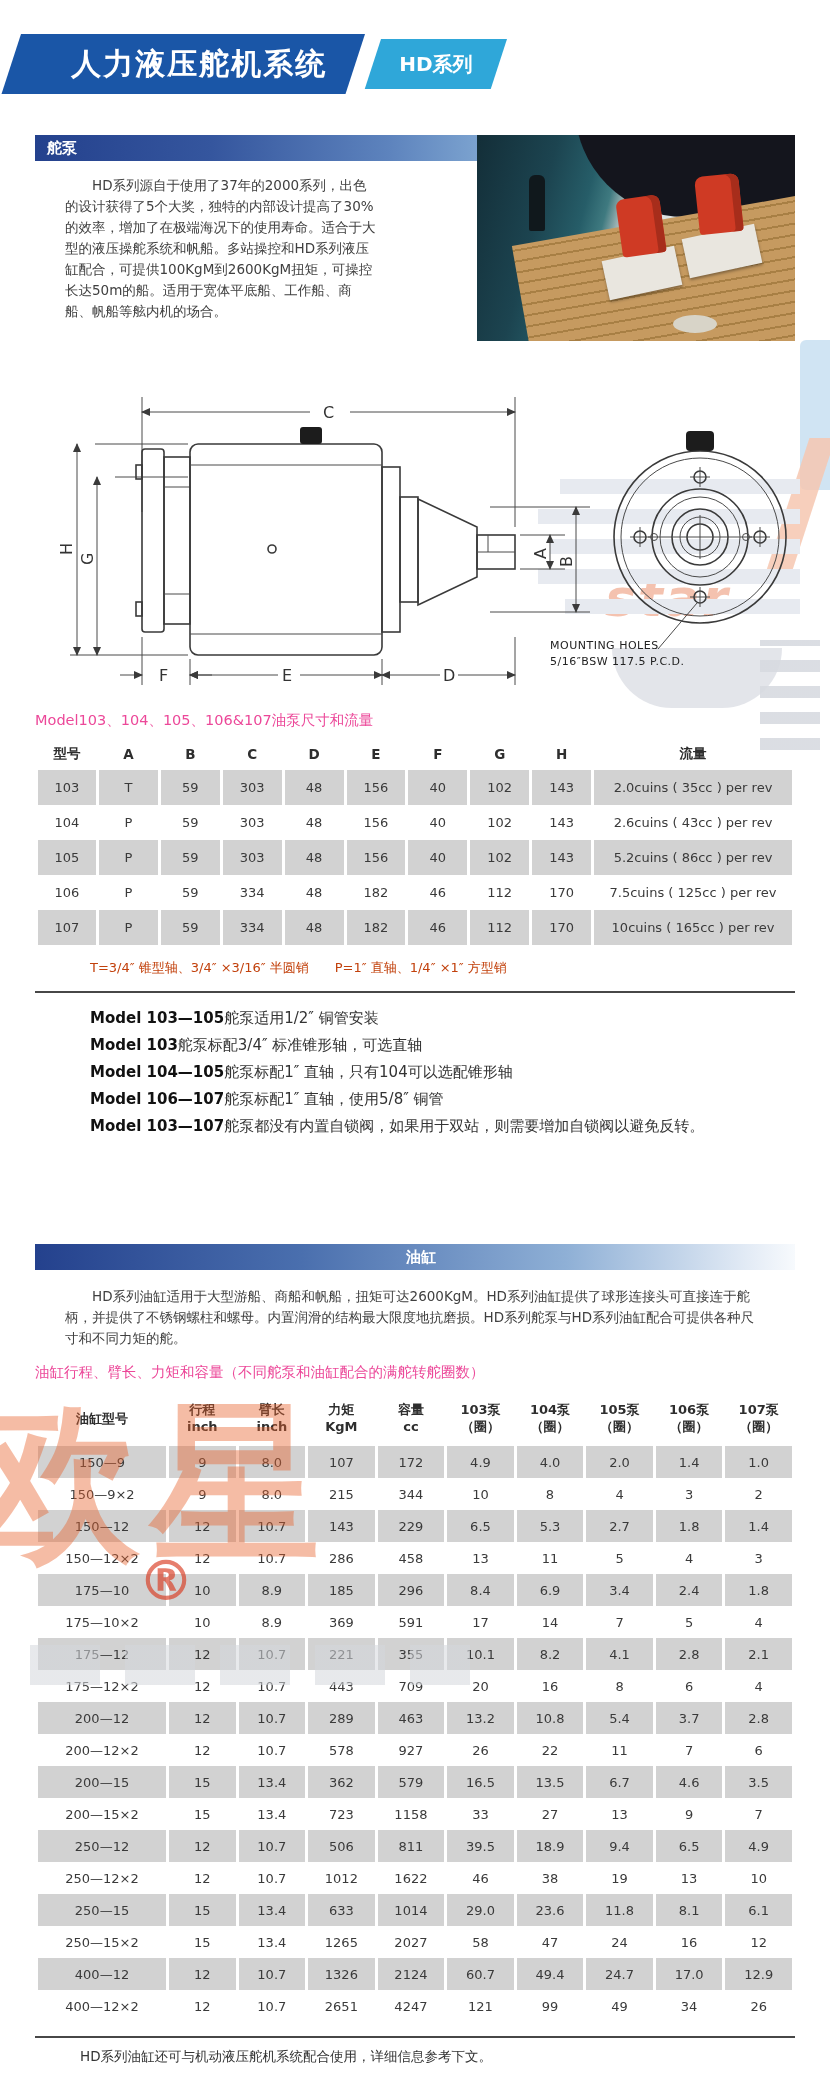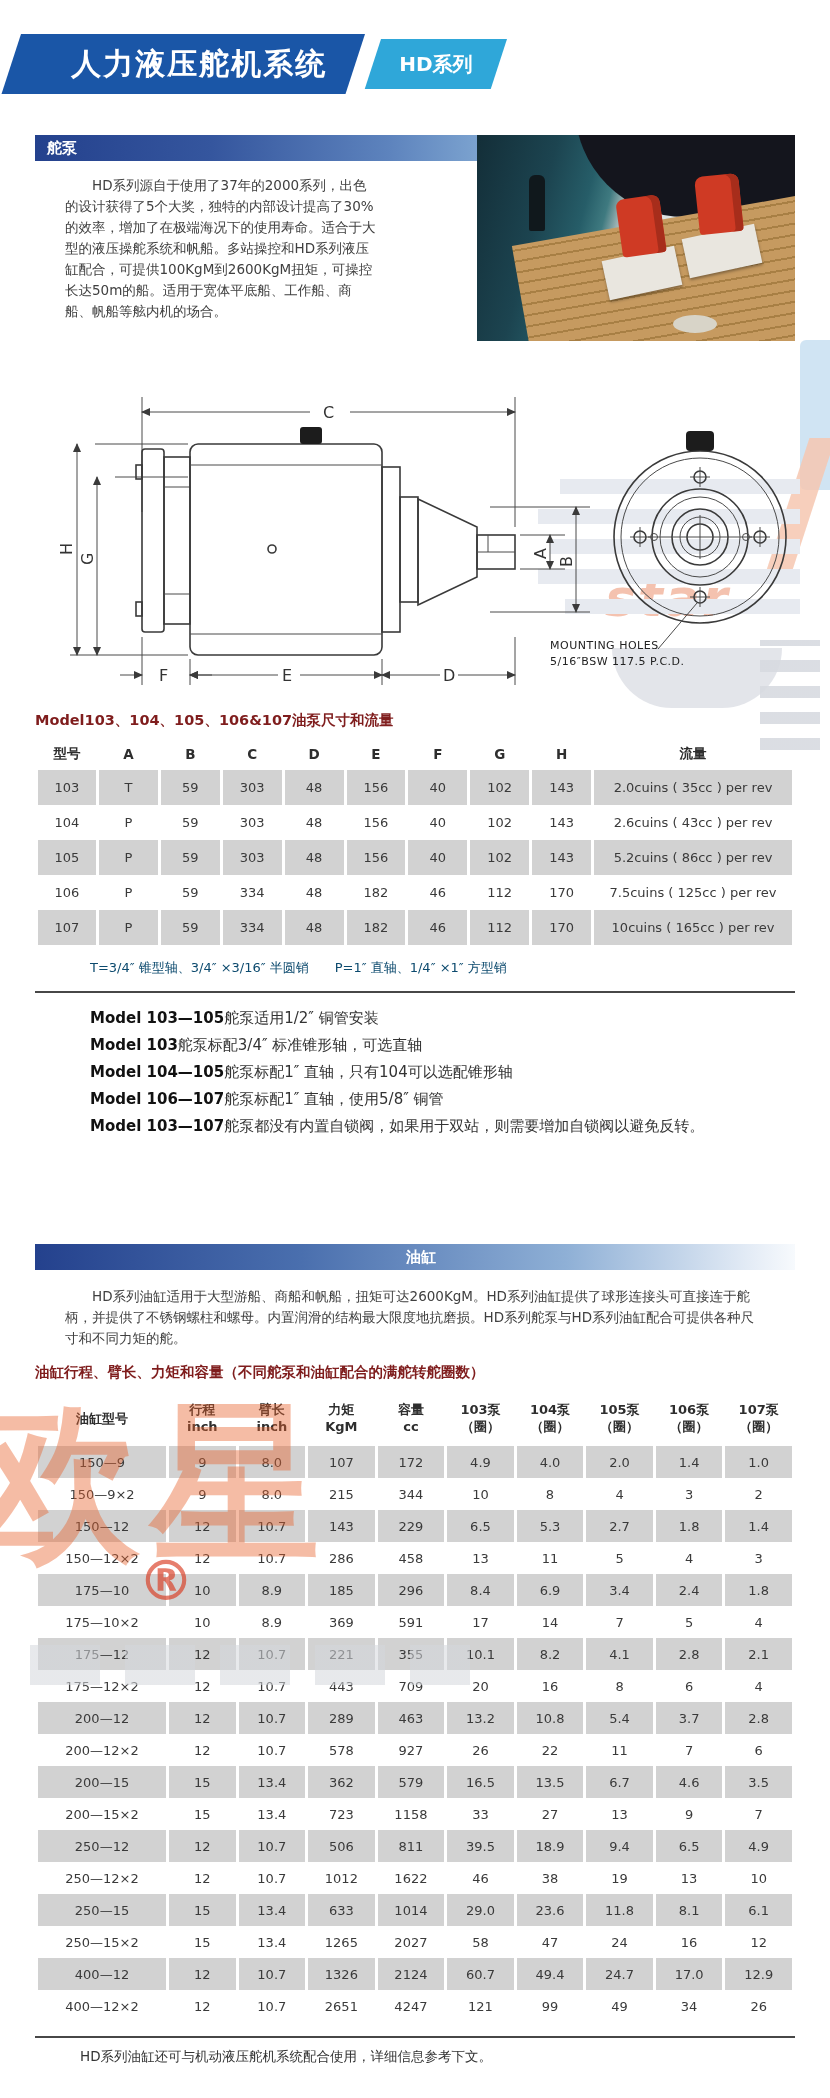--- a/index.html
+++ b/index.html
@@ -53,7 +53,7 @@
   .dg-note{font-size:11px;fill:#222;font-family:"DejaVu Sans",sans-serif;letter-spacing:.5px;}
 
   
-  .tbl-title{color:#7f1d1d;font-weight:bold;font-size:14.5px;margin:14px 0 0 0;}
+  .tbl-title{color:#ec4899;font-weight:normal;font-size:14.5px;margin:14px 0 0 0;}
   table.dt{border-collapse:separate;border-spacing:3px 0;width:760px;table-layout:fixed;margin-top:8px;}
   table.dt th{font-size:13.5px;font-weight:bold;color:#2e2e2e;height:32px;text-align:center;vertical-align:middle;padding:0;}
   table.dt td{font-size:13px;color:#3a3a3a;text-align:center;vertical-align:middle;padding:0;}

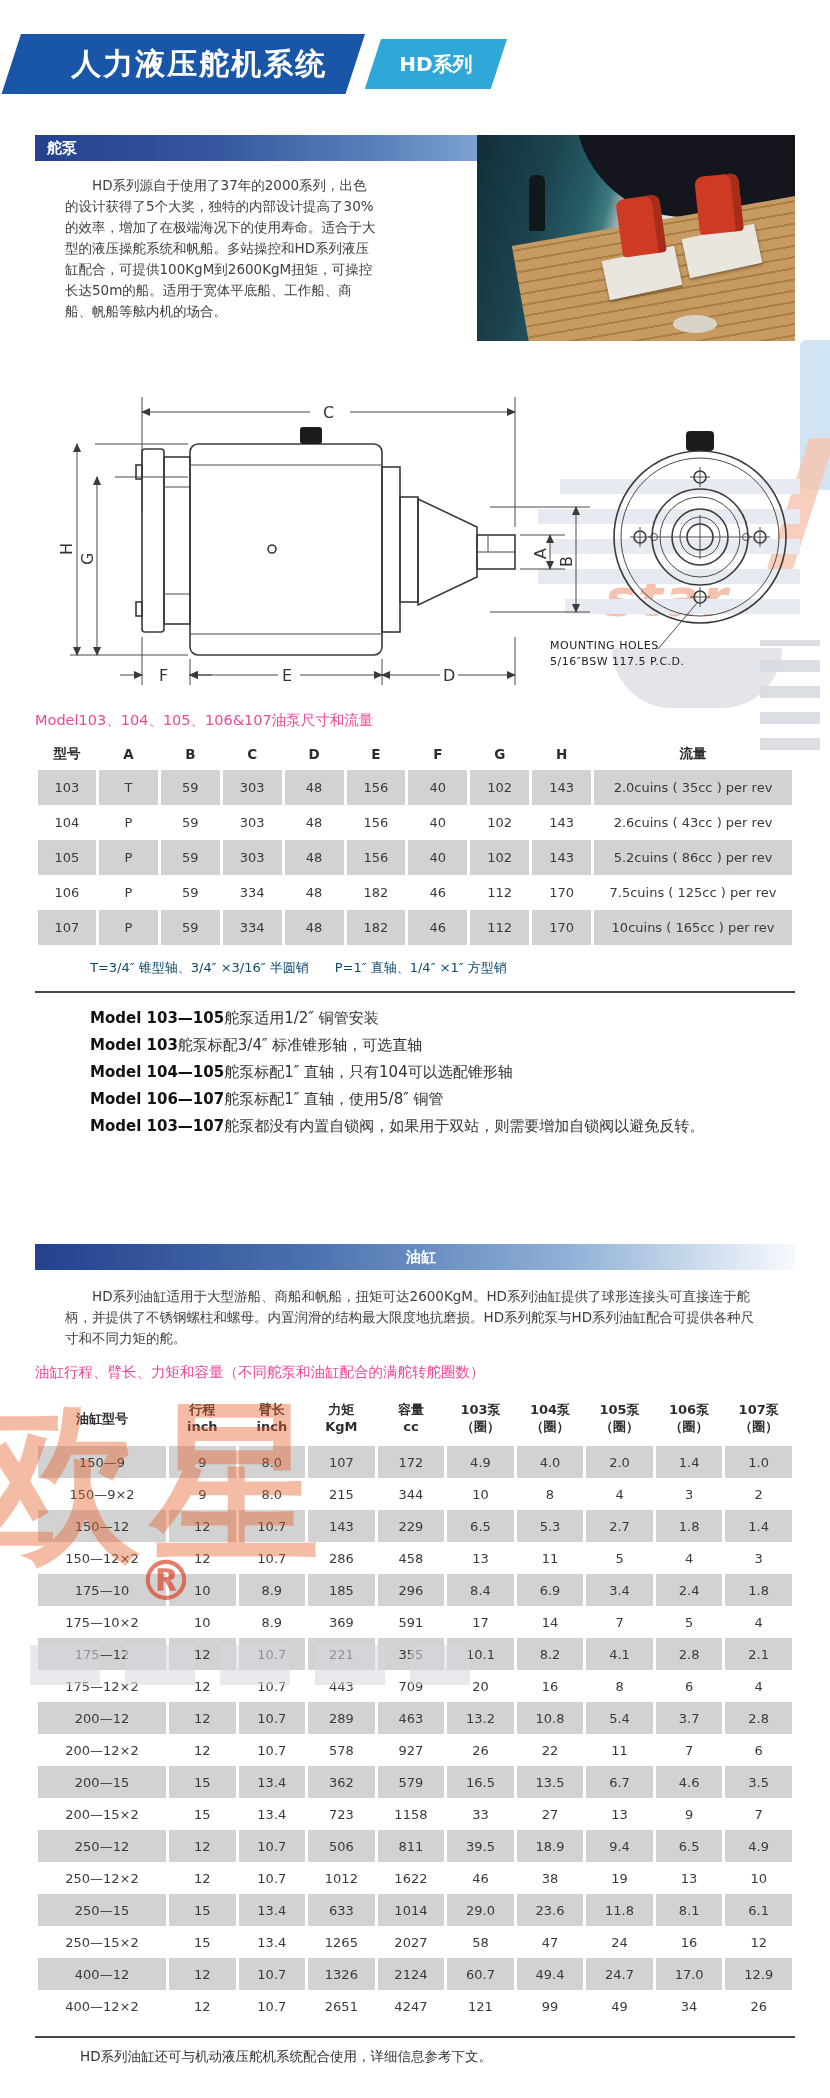--- a/index.html
+++ b/index.html
@@ -65,7 +65,7 @@
   #pump-table th:nth-child(1),#pump-table td:nth-child(1){width:58px;}
   #cyl-table th:nth-child(1),#cyl-table td:nth-child(1){width:128px;}
 
-  .shaft-note{font-size:13px;color:#0c4a6e;margin:14px 0 0 55px;}
+  .shaft-note{font-size:13px;color:#c2410c;margin:14px 0 0 55px;}
   .rule{height:2px;background:#474747;margin-top:14px;width:760px;}
   .model-notes{margin:12px 0 0 55px;}
   .model-notes div{font-size:15px;color:#333;line-height:27px;}

